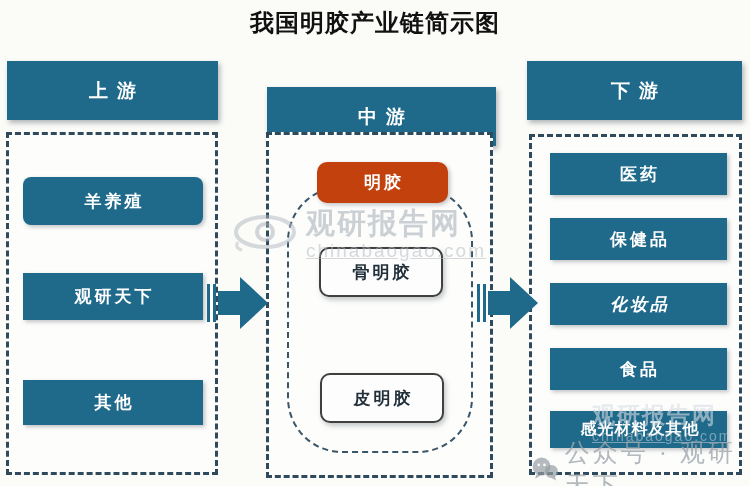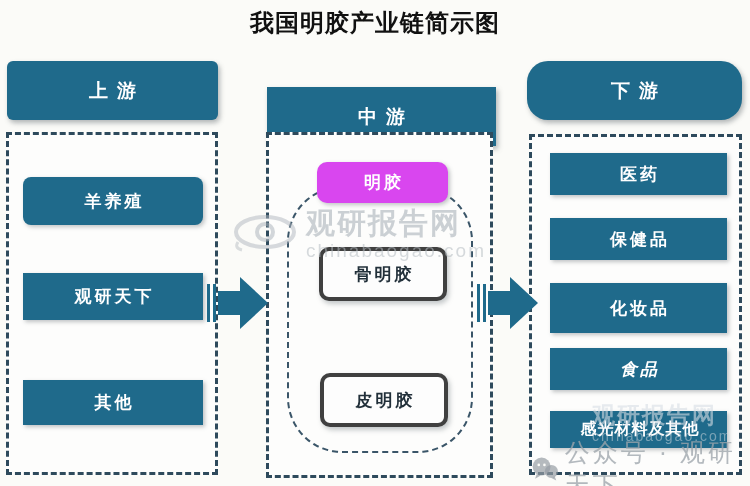--- a/index.html
+++ b/index.html
@@ -79,7 +79,7 @@
 
   <div class="title">我国明胶产业链简示图</div>
 
-  <div class="hdr" style="left:7px;top:61px;width:211px;height:59px;border-radius:6px;">上游</div>
+  <div class="hdr" style="left:7px;top:61px;width:211px;height:59px;">上游</div>
   <div class="panel" style="left:6px;top:132px;width:212px;height:343px;"></div>
   <div class="item" style="left:23px;top:177px;width:180px;height:48px;border-radius:8px;">羊养殖</div>
   <div class="item" style="left:23px;top:273px;width:180px;height:47px;">观研天下</div>

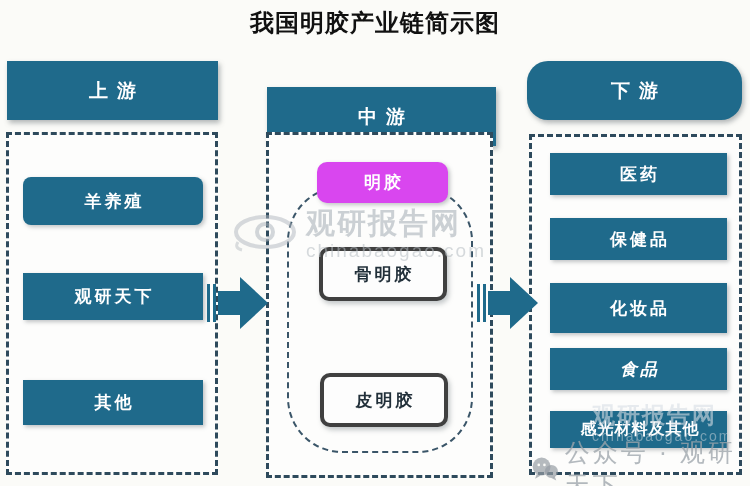--- a/index.html
+++ b/index.html
@@ -106,7 +106,7 @@
     <polygon points="33,0 61,26 33,52" fill="#1f6a8b"></polygon>
   </svg>
 
-  <div class="hdr" style="left:527px;top:61px;width:215px;height:59px;border-radius:21px;">下游</div>
+  <div class="hdr" style="left:527px;top:61px;width:215px;height:59px;">下游</div>
   <div class="panel" style="left:529px;top:134px;width:213px;height:341px;"></div>
   <div class="item" style="left:550px;top:218px;width:177px;height:42px;">保健品</div>
   <div class="item" style="left:550px;top:153px;width:177px;height:42px;">医药</div>

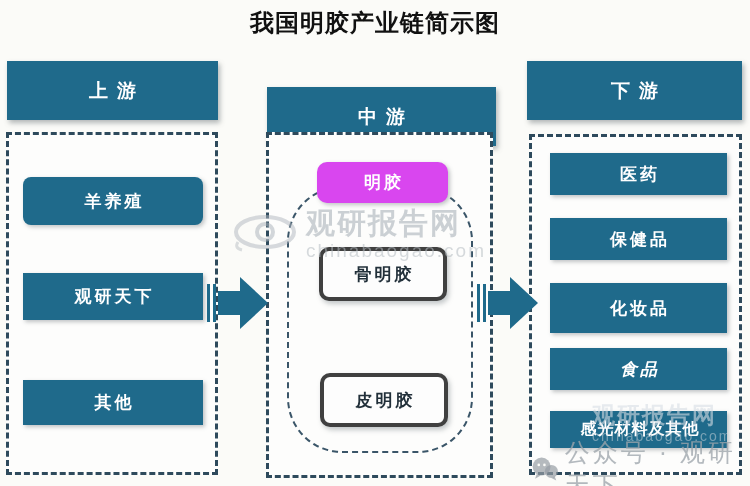--- a/index.html
+++ b/index.html
@@ -29,7 +29,7 @@
     box-shadow:2px 2px 4px rgba(80,90,95,.35);
   }
   .pill{
-    position:absolute;background:#d946ef;color:#fff;border-radius:10px;
+    position:absolute;background:#c2410c;color:#fff;border-radius:10px;
     display:flex;align-items:center;justify-content:center;
     font-size:17px;font-weight:bold;letter-spacing:3px;text-indent:3px;
     box-shadow:2px 2px 4px rgba(80,90,95,.35);z-index:3;

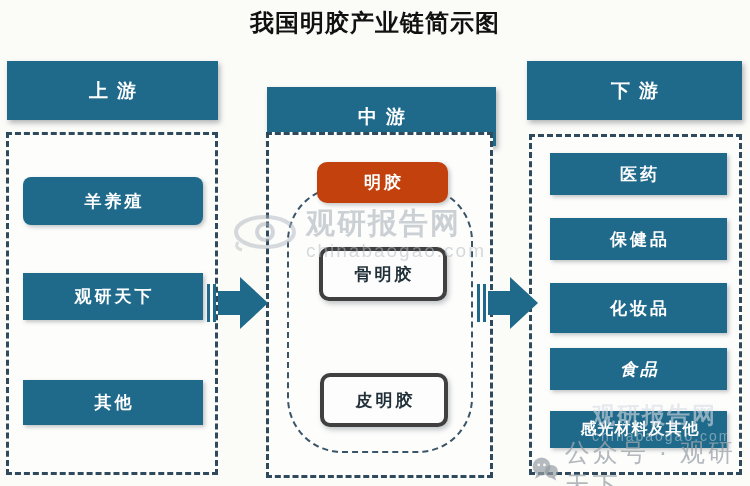--- a/index.html
+++ b/index.html
@@ -56,6 +56,7 @@
   .wm-url{
     font-size:19px;color:rgba(180,187,193,.55);letter-spacing:2px;
     font-family:"Liberation Sans",sans-serif;
+    text-decoration:underline;
   }
   .wm-corner{
     position:absolute;left:592px;top:403px;z-index:6;pointer-events:none;

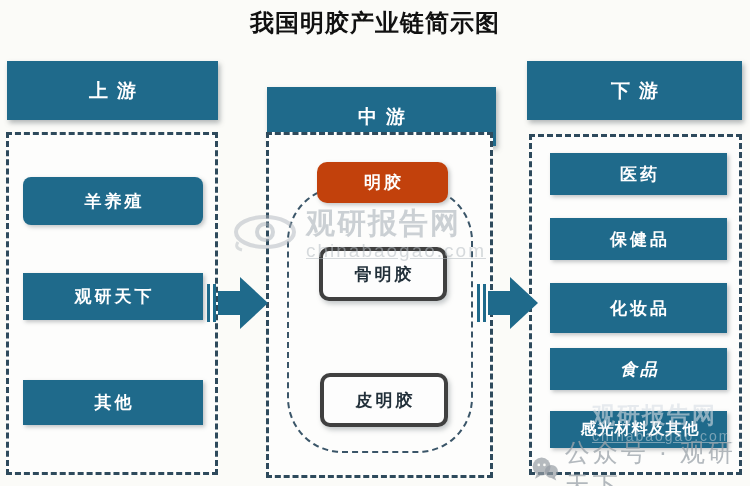--- a/index.html
+++ b/index.html
@@ -35,7 +35,7 @@
     box-shadow:2px 2px 4px rgba(80,90,95,.35);z-index:3;
   }
   .subpill{
-    position:absolute;background:#fdfdfd;color:#22303a;border:4px solid #404040;
+    position:absolute;background:#fdfdfd;color:#22303a;border:2px solid #404040;
     border-radius:10px;display:flex;align-items:center;justify-content:center;
     font-size:17px;font-weight:bold;letter-spacing:3px;text-indent:3px;
     box-shadow:2px 3px 5px rgba(110,120,125,.4);z-index:3;

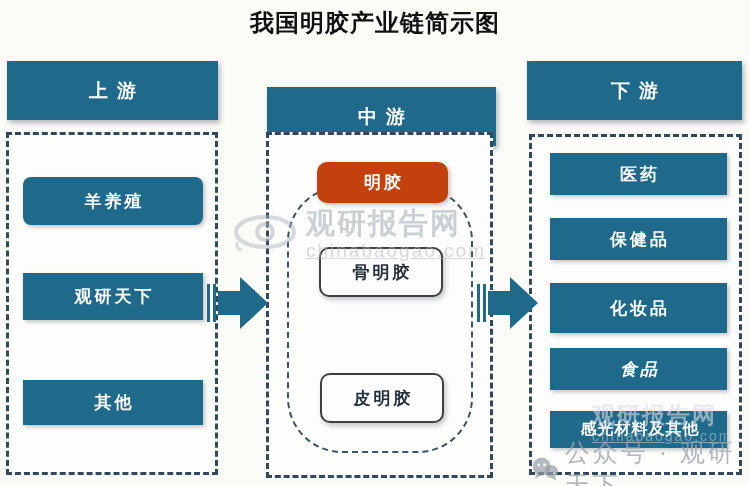--- a/index.html
+++ b/index.html
@@ -111,7 +111,7 @@
   <div class="panel" style="left:529px;top:134px;width:213px;height:341px;"></div>
   <div class="item" style="left:550px;top:218px;width:177px;height:42px;">保健品</div>
   <div class="item" style="left:550px;top:153px;width:177px;height:42px;">医药</div>
-  <div class="item" style="left:550px;top:283px;width:177px;height:50px;">化妆品</div>
+  <div class="item" style="left:550px;top:283px;width:177px;height:42px;font-style:italic;">化妆品</div>
   <div class="item" style="left:550px;top:348px;width:177px;height:42px;font-style:italic;">食品</div>
   <div class="item" style="left:550px;top:411px;width:177px;height:37px;font-size:16px;letter-spacing:1px;">感光材料及其他</div>
 

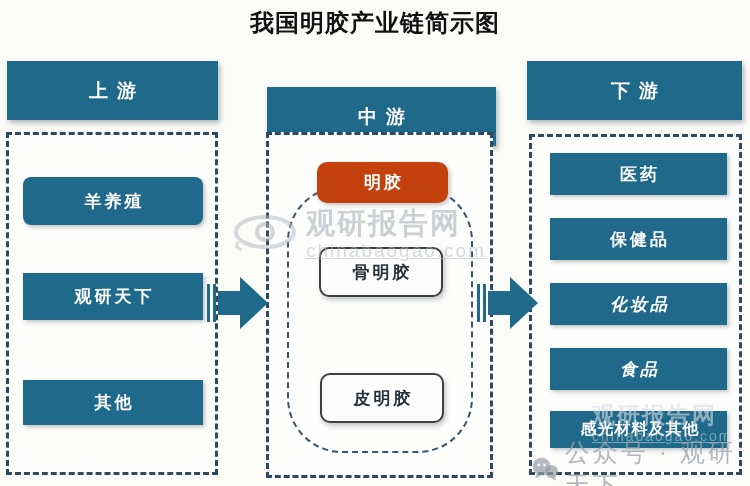--- a/index.html
+++ b/index.html
@@ -112,7 +112,7 @@
   <div class="item" style="left:550px;top:218px;width:177px;height:42px;">保健品</div>
   <div class="item" style="left:550px;top:153px;width:177px;height:42px;">医药</div>
   <div class="item" style="left:550px;top:283px;width:177px;height:42px;font-style:italic;">化妆品</div>
-  <div class="item" style="left:550px;top:348px;width:177px;height:42px;font-style:italic;">食品</div>
+  <div class="item" style="left:550px;top:348px;width:177px;height:42px;">食品</div>
   <div class="item" style="left:550px;top:411px;width:177px;height:37px;font-size:16px;letter-spacing:1px;">感光材料及其他</div>
 
   <div class="wm-center">

